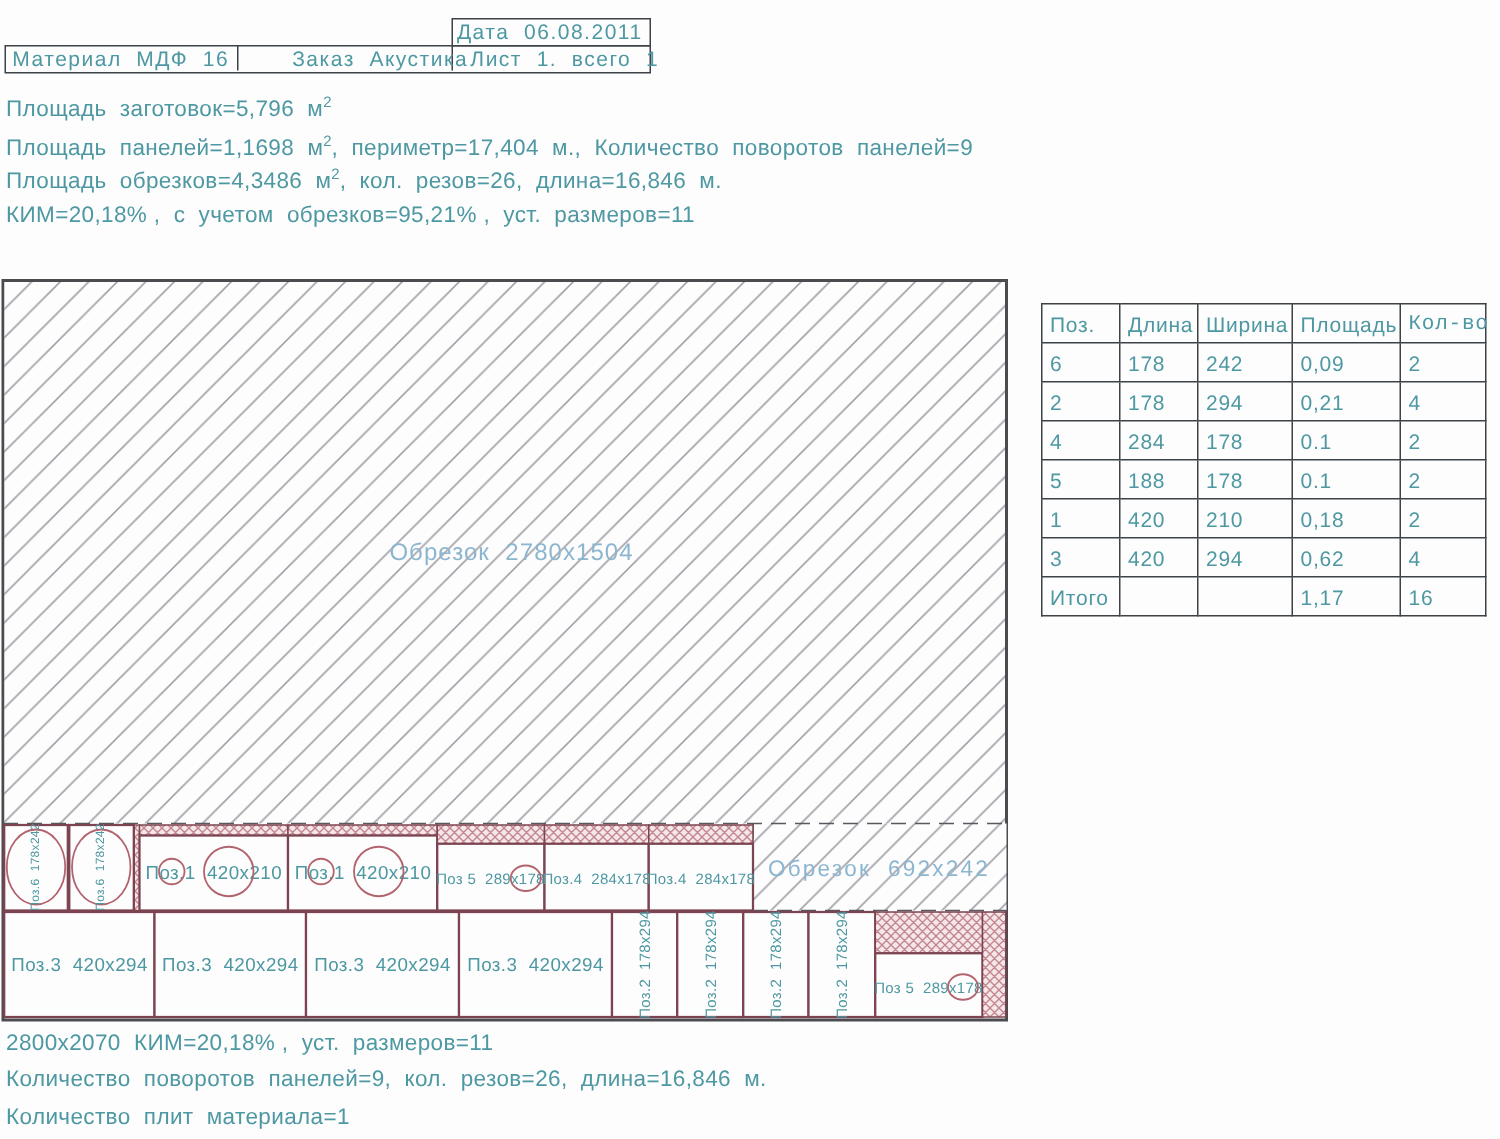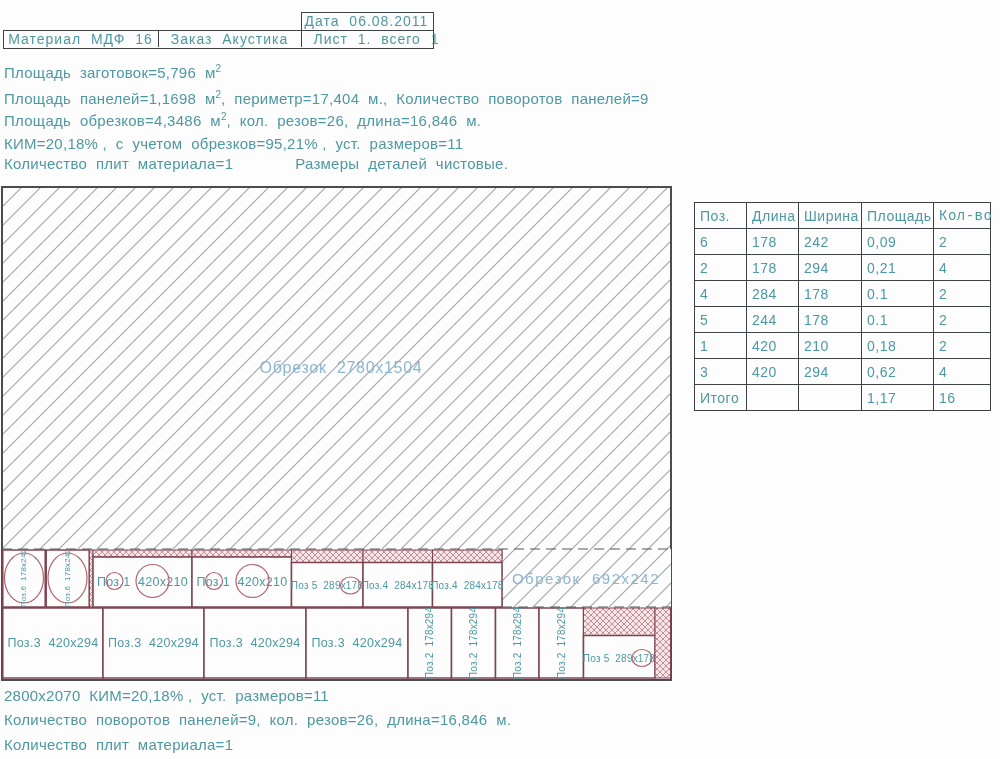--- a/index.html
+++ b/index.html
@@ -27,7 +27,7 @@
 
 <div class="cell" style="left:3px;top:30px;width:155px;height:17px;">Материал&nbsp; МДФ&nbsp; 16</div>
 
-<div class="cell" style="left:158px;top:30px;width:143px;height:17px;">Заказ&nbsp; Акустика</div>
+<div class="cell" style="left:158px;top:30px;width:143px;height:17px;padding-left:24px;">Заказ&nbsp; Акустика</div>
 
 <div class="cell" style="left:301px;top:30px;width:151px;height:17px;">Лист&nbsp; 1.&nbsp; всего&nbsp; 1</div>
 

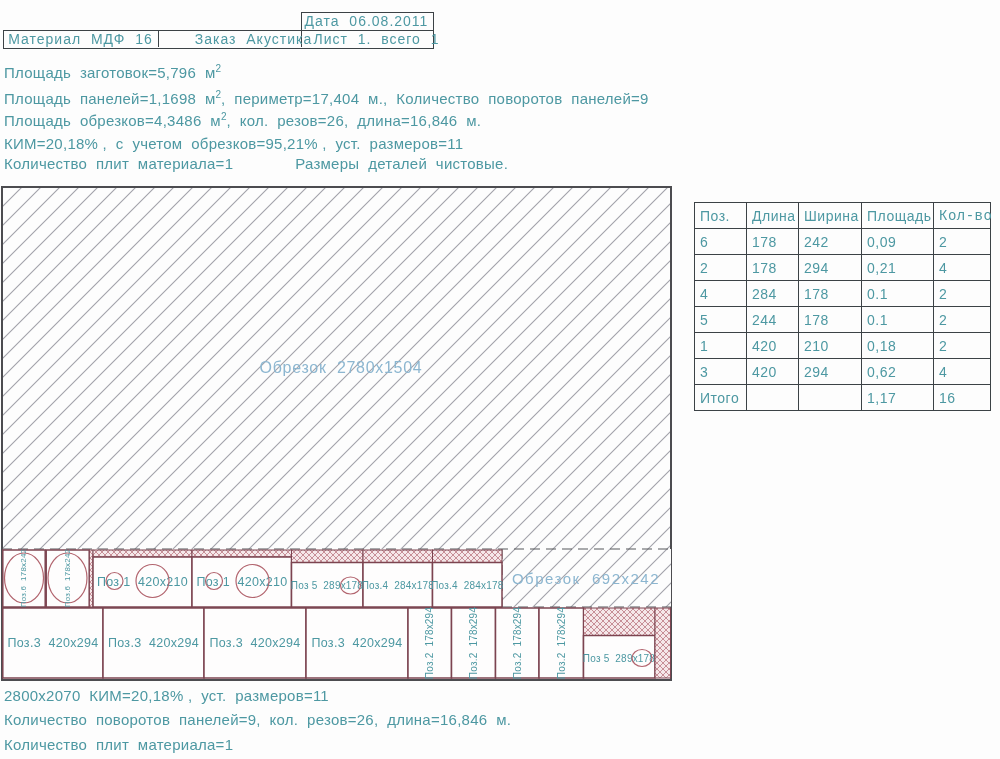--- a/index.html
+++ b/index.html
@@ -39,7 +39,6 @@
 
 <div class="abs t" style="left:4px;top:135px;">КИМ=20,18%&nbsp;,&nbsp; с&nbsp; учетом&nbsp; обрезков=95,21%&nbsp;,&nbsp; уст.&nbsp; размеров=11</div>
 
-<div class="abs t" style="left:4px;top:155px;">Количество&nbsp; плит&nbsp; материала=1<span style="display:inline-block;width:62px;"></span>Размеры&nbsp; деталей&nbsp; чистовые.</div>
 
 <svg class="abs" style="left:0;top:0;" width="1000" height="759">
   <defs>

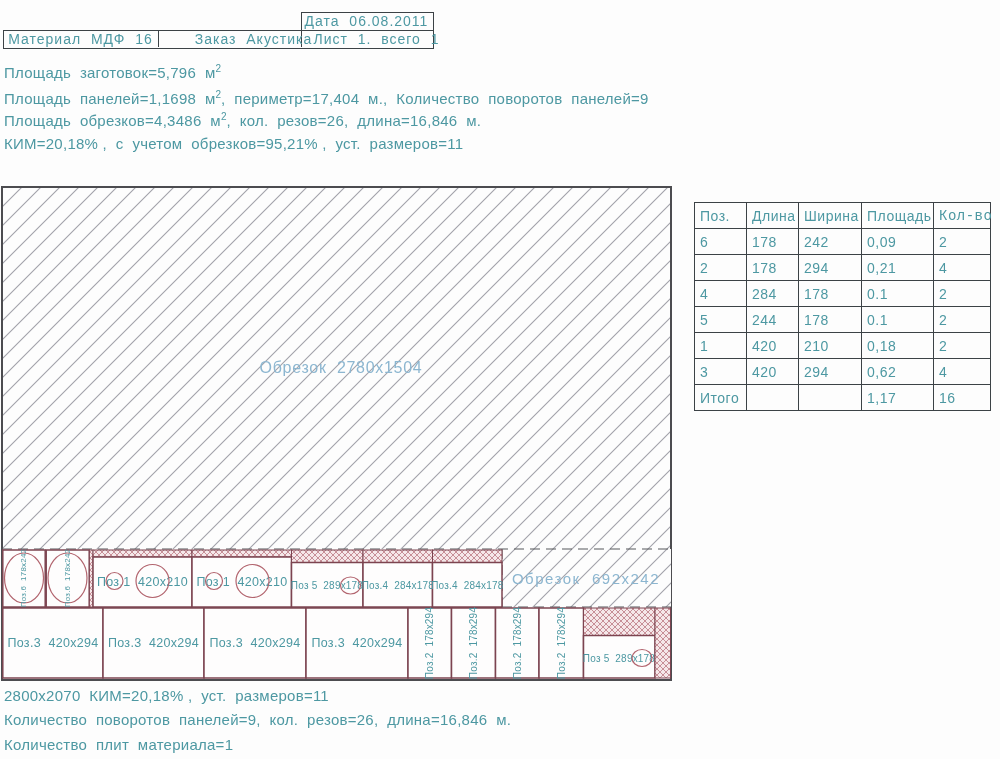--- a/index.html
+++ b/index.html
@@ -206,7 +206,7 @@
 
   <tr style="height:26px;">
           <td>5</td>
-          <td>244</td>
+          <td>188</td>
           <td>178</td>
           <td>0.1</td>
           <td>2</td>

